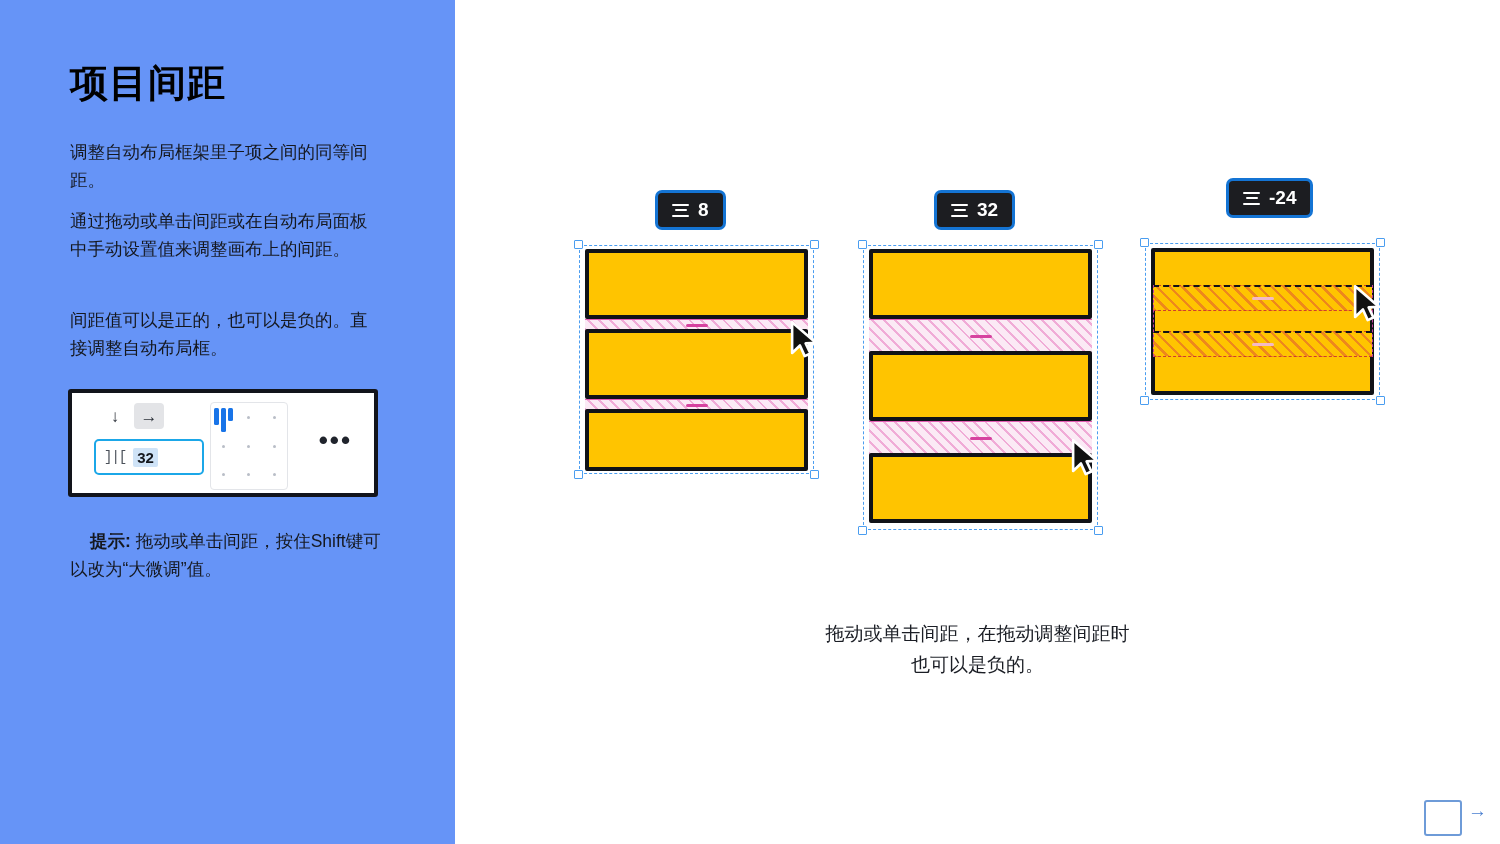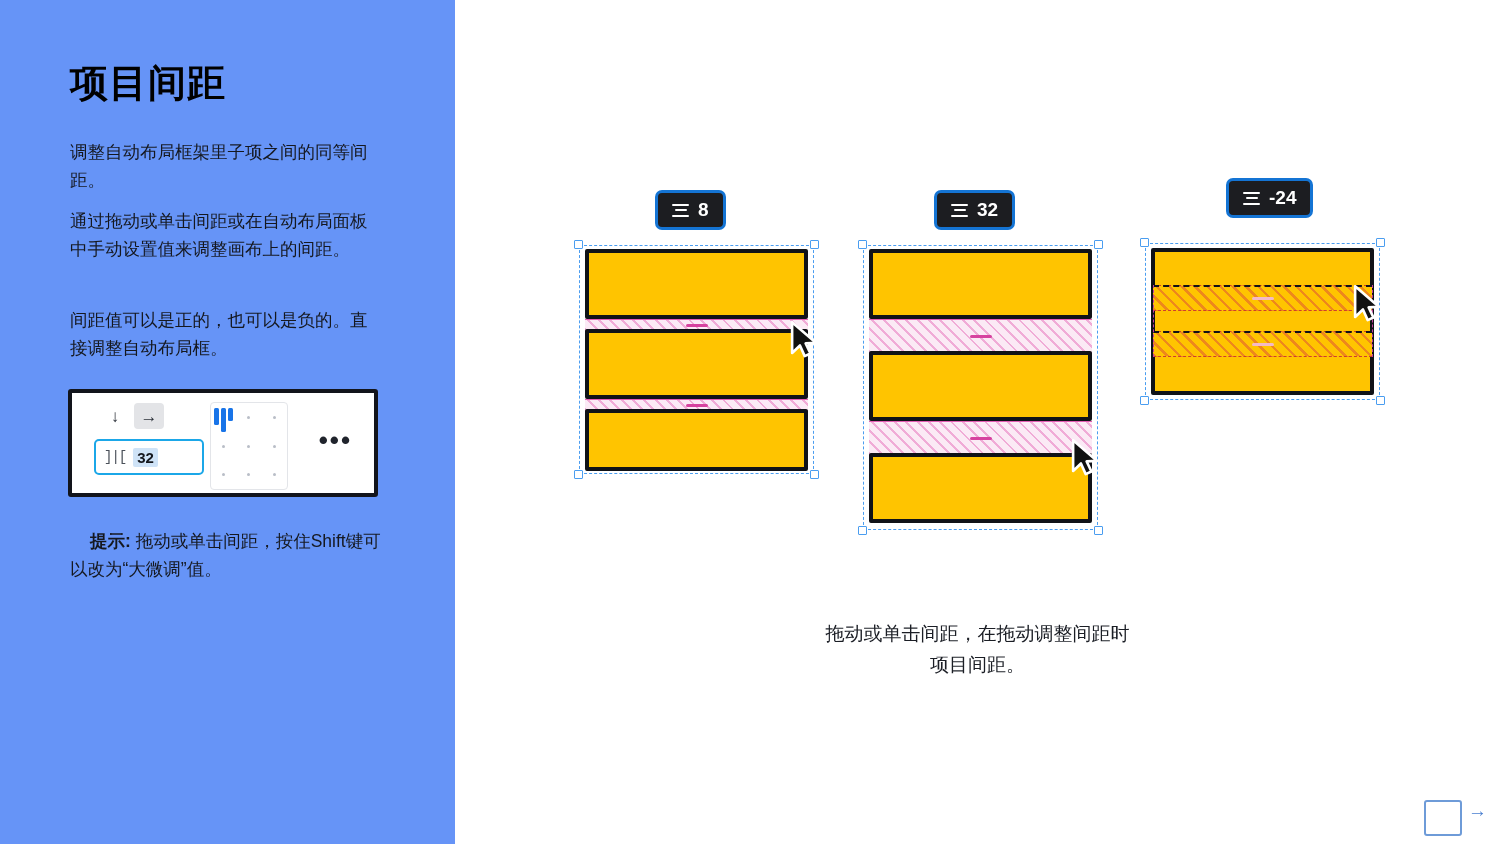--- a/index.html
+++ b/index.html
@@ -368,7 +368,7 @@
 
     <div class="caption">
       <span class="line">拖动或单击间距，在拖动调整间距时</span>
-      <span class="line">项目间距。</span>
+      <span class="line">也可以是负的。</span>
     </div>
   </div>
 

